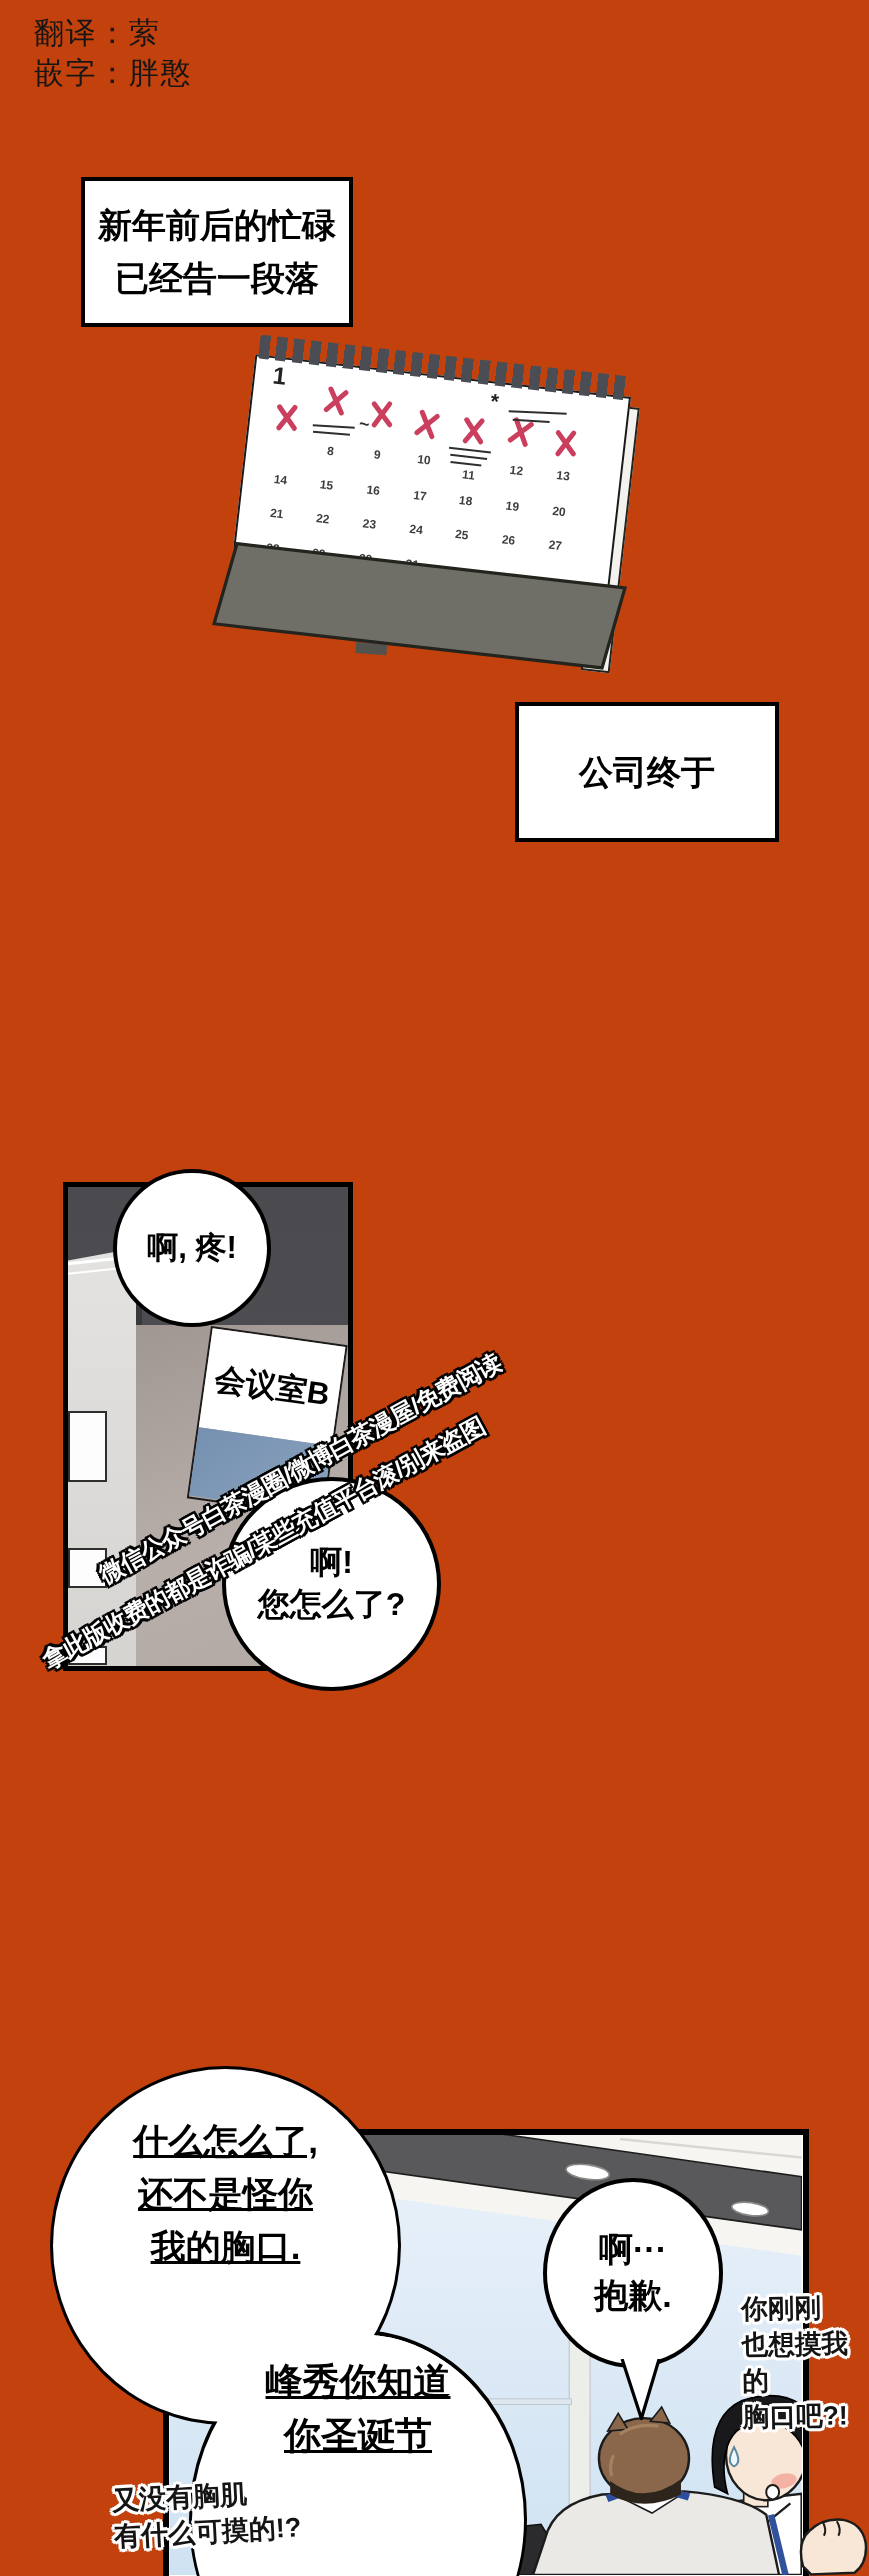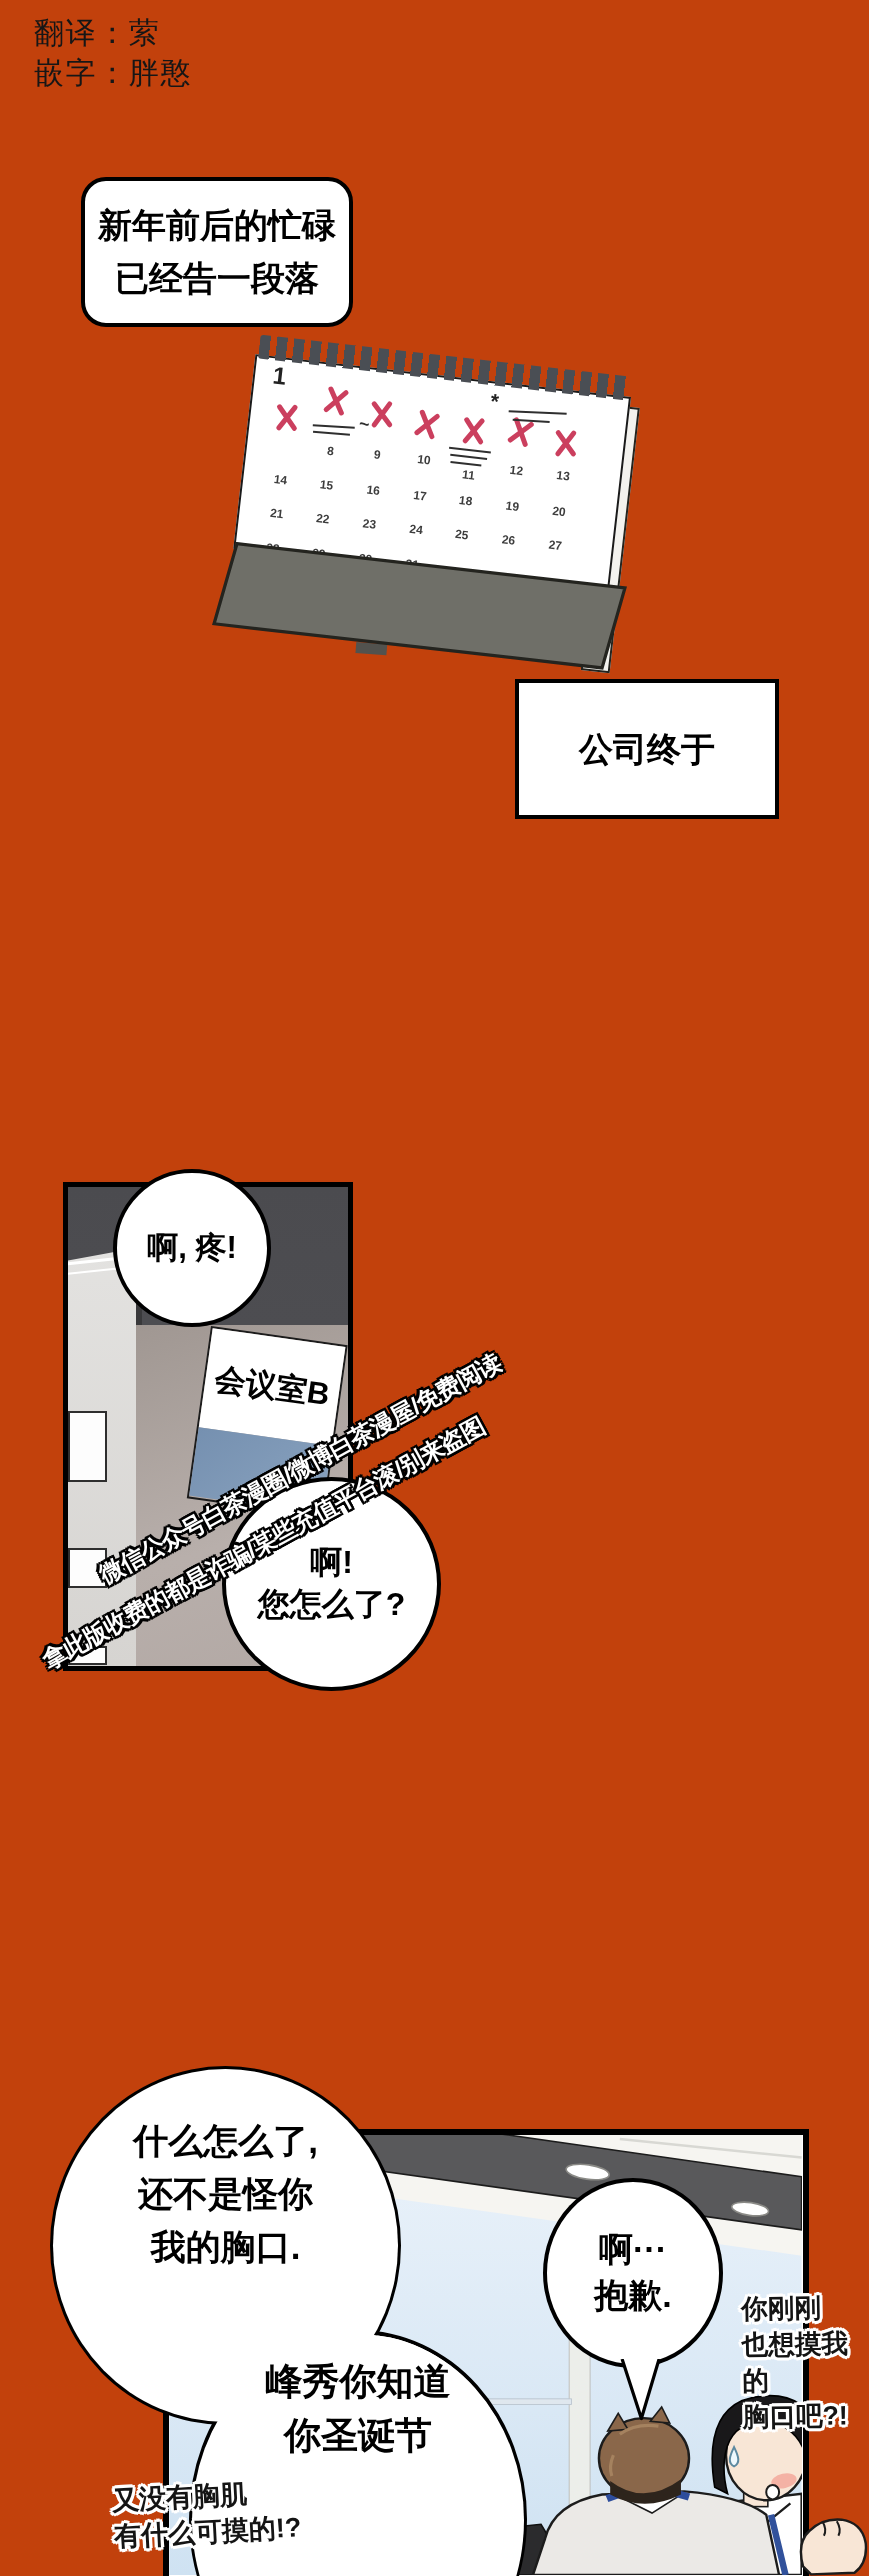--- a/index.html
+++ b/index.html
@@ -13,7 +13,7 @@
   .caption{position:absolute;background:#fff;border:4px solid #000;box-sizing:border-box;
            display:flex;flex-direction:column;justify-content:center;align-items:center;
            font-size:34px;font-weight:600;line-height:1.55;text-align:center;}
-  #box1{left:81px;top:177px;width:272px;height:150px;border-radius:25px;}
+  #box1{left:81px;top:177px;width:272px;height:150px;}
   #box2{left:515px;top:679px;width:264px;height:140px;z-index:4;text-align:center;}
 
   

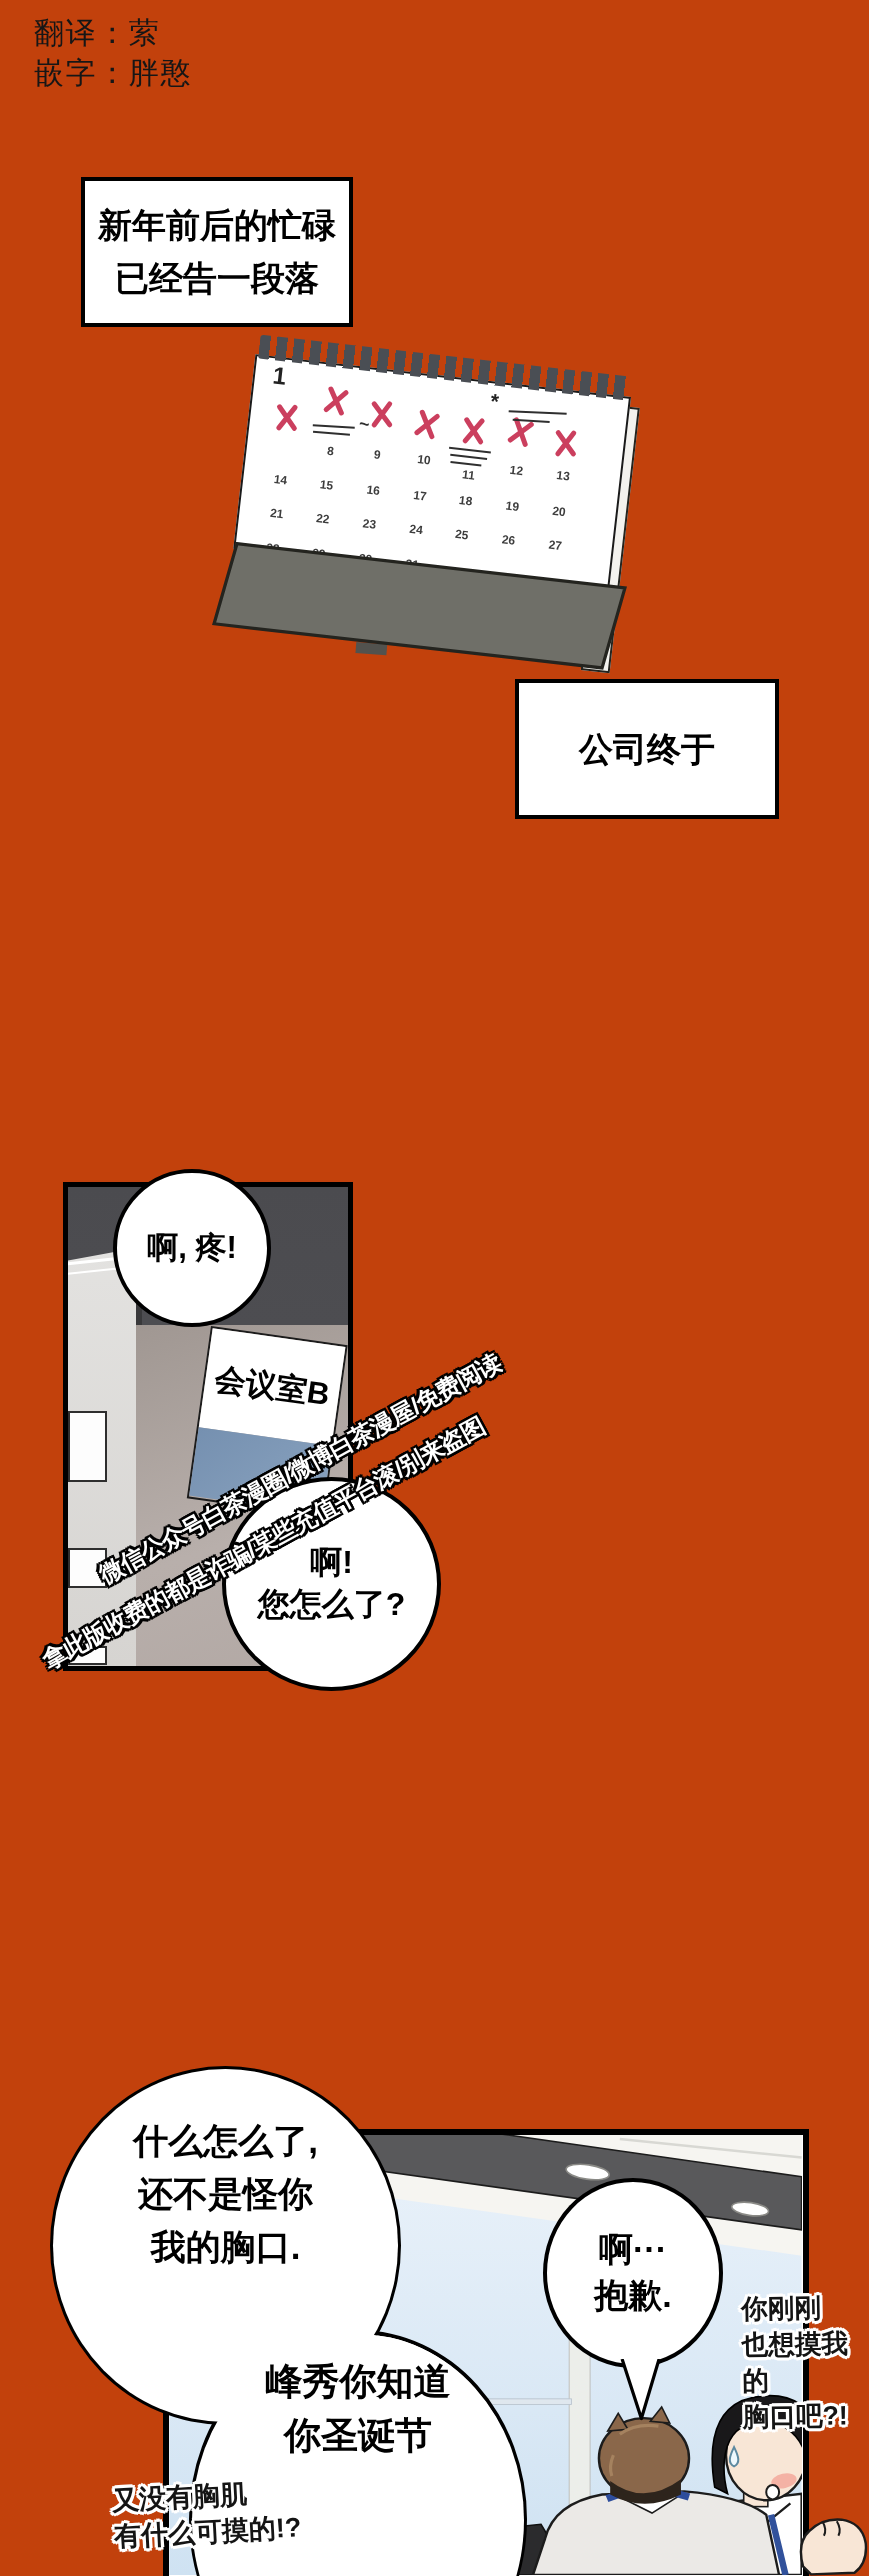--- a/index.html
+++ b/index.html
@@ -14,7 +14,7 @@
            display:flex;flex-direction:column;justify-content:center;align-items:center;
            font-size:34px;font-weight:600;line-height:1.55;text-align:center;}
   #box1{left:81px;top:177px;width:272px;height:150px;}
-  #box2{left:515px;top:679px;width:264px;height:140px;z-index:4;text-align:center;}
+  #box2{left:515px;top:702px;width:264px;height:140px;z-index:4;text-align:center;}
 
   
   .calendar{position:absolute;left:237px;top:362px;width:386px;height:330px;transform:rotate(6.5deg);}

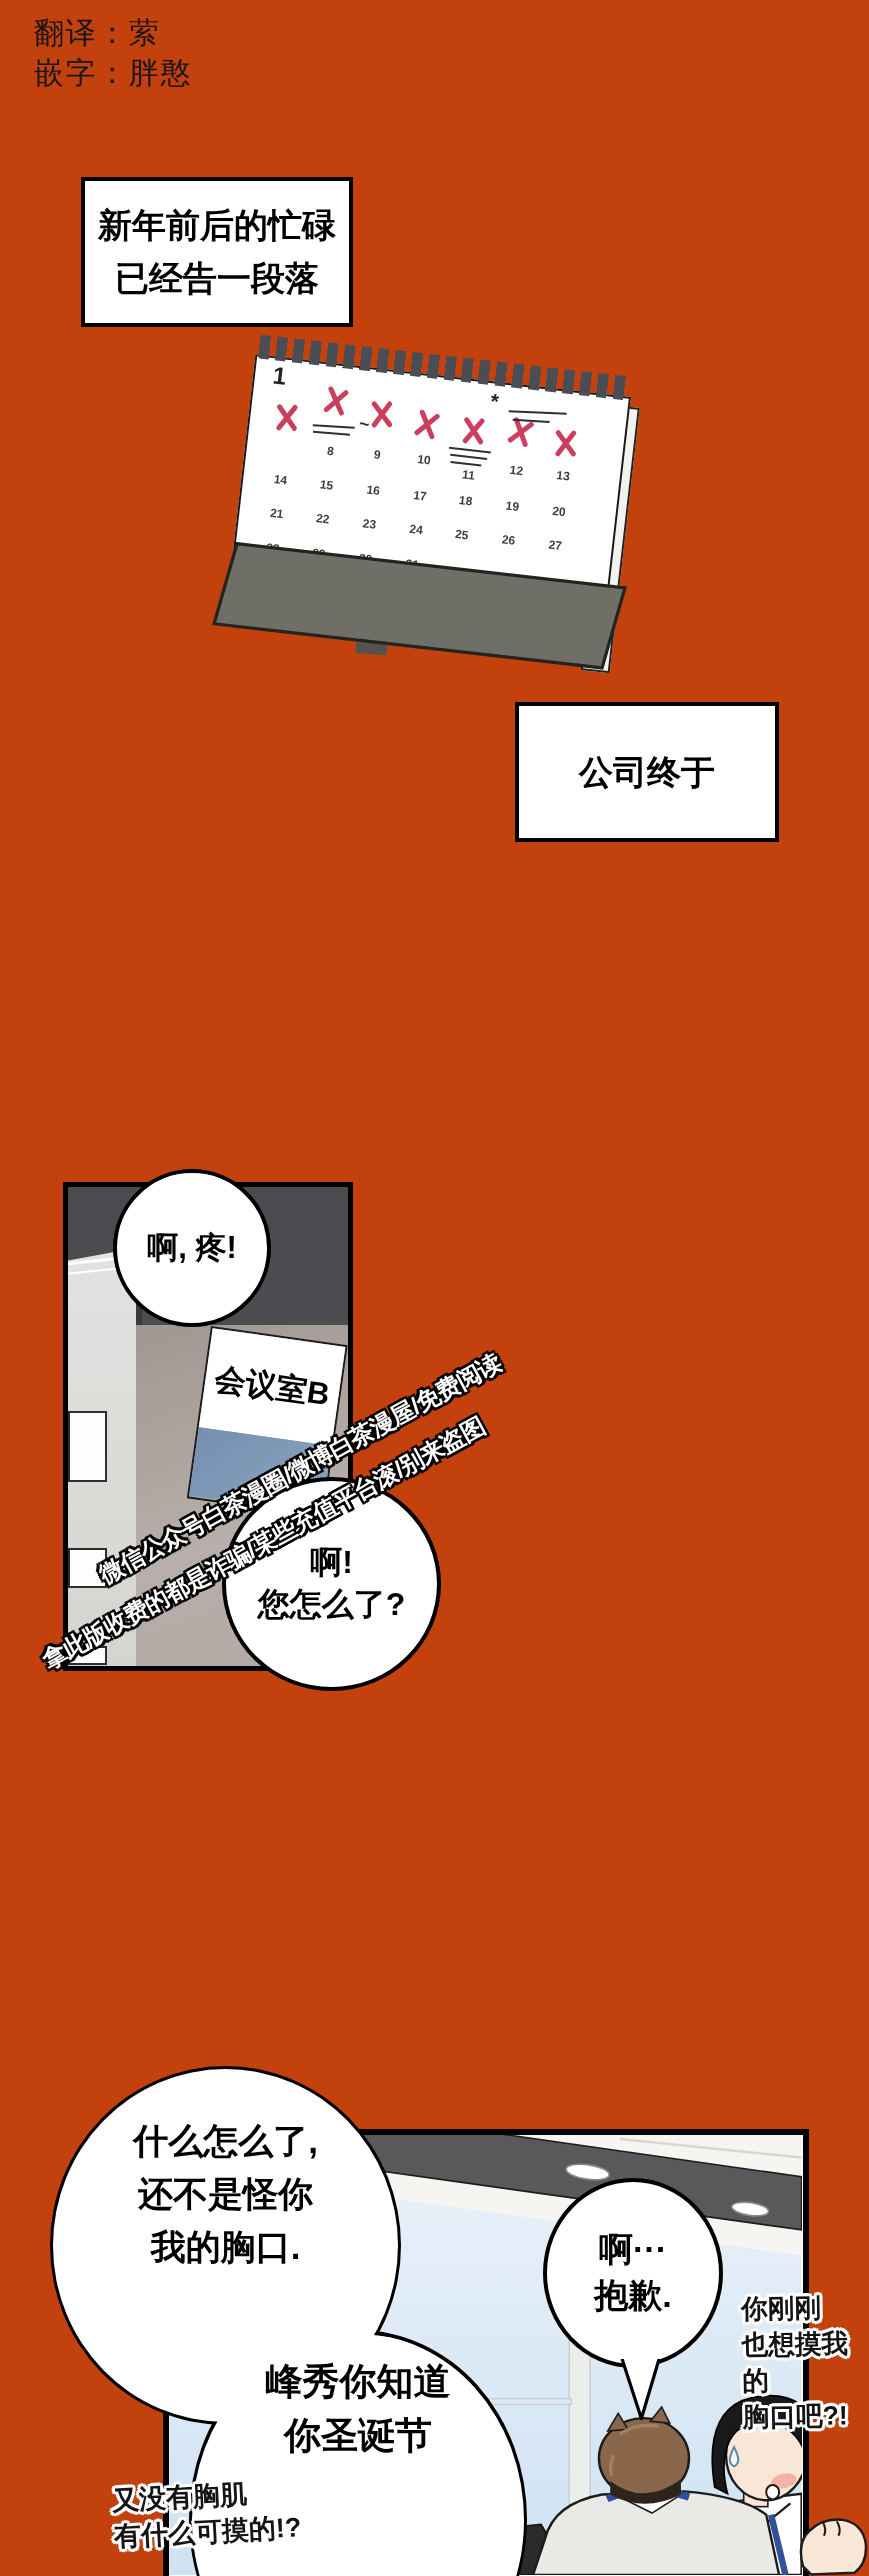--- a/index.html
+++ b/index.html
@@ -75,7 +75,7 @@
   #b2border{left:189px;top:2330px;width:338px;height:378px;z-index:20;}
   #b1fill{left:53px;top:2069px;width:345px;height:353px;z-index:22;}
   #b2fill{left:192px;top:2334px;width:332px;height:372px;z-index:22;}
-  .btext{position:absolute;text-align:center;font-weight:600;color:#000;z-index:23;}
+  .btext{position:absolute;text-align:center;font-weight:600;color:#000;z-index:23;text-decoration:underline;}
   #b1text{left:50px;top:2114px;width:351px;font-size:35px;line-height:53px;}
   #b2text{left:189px;top:2355px;width:338px;font-size:37px;line-height:54px;}
   #b-sorry{left:543px;top:2178px;width:180px;height:190px;font-size:34px;line-height:1.35;z-index:21;}

